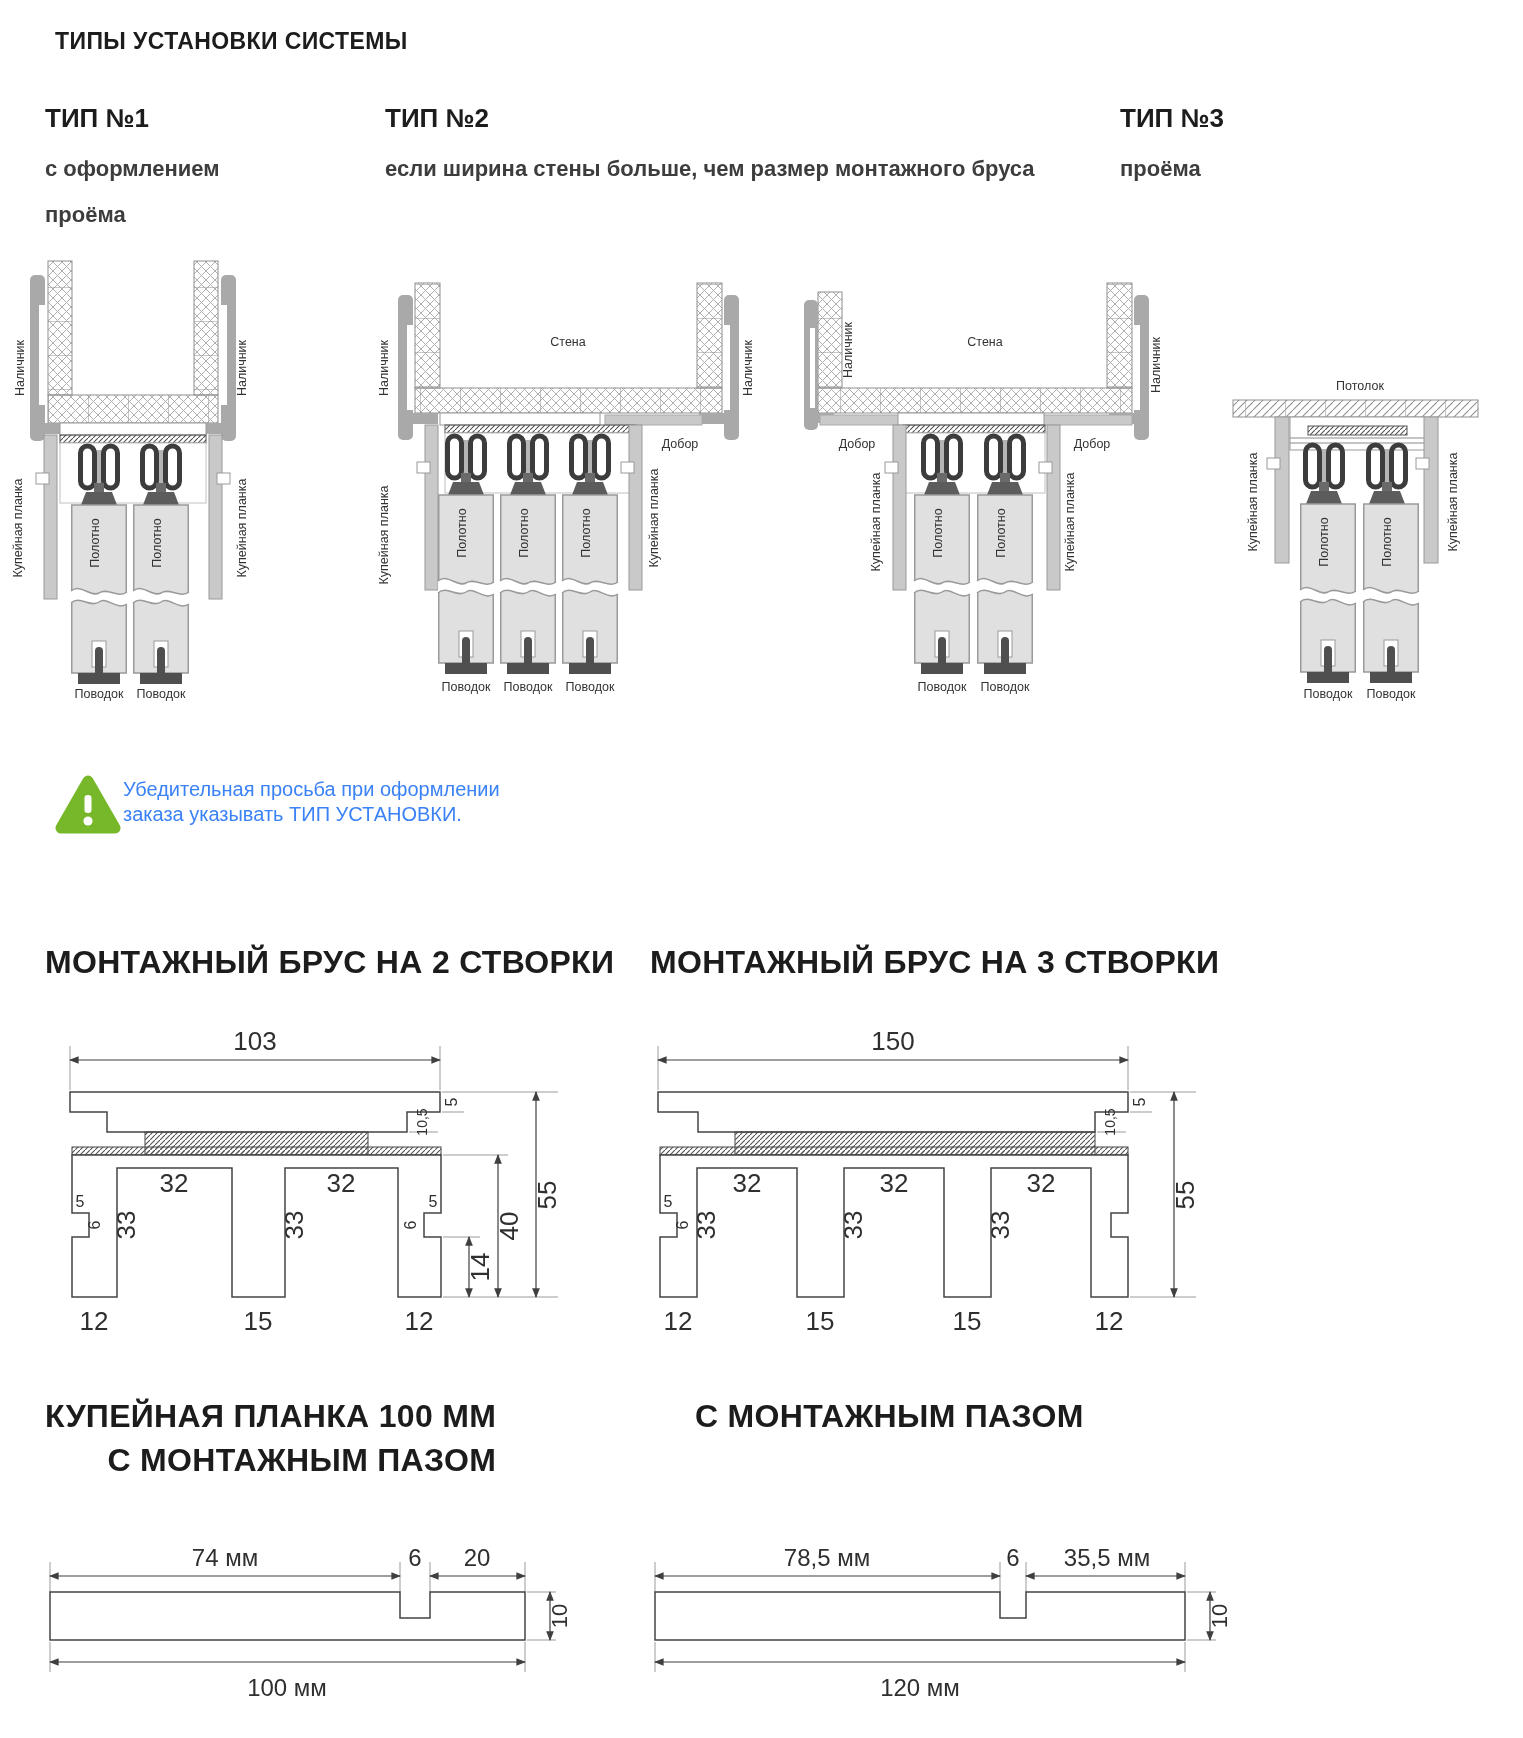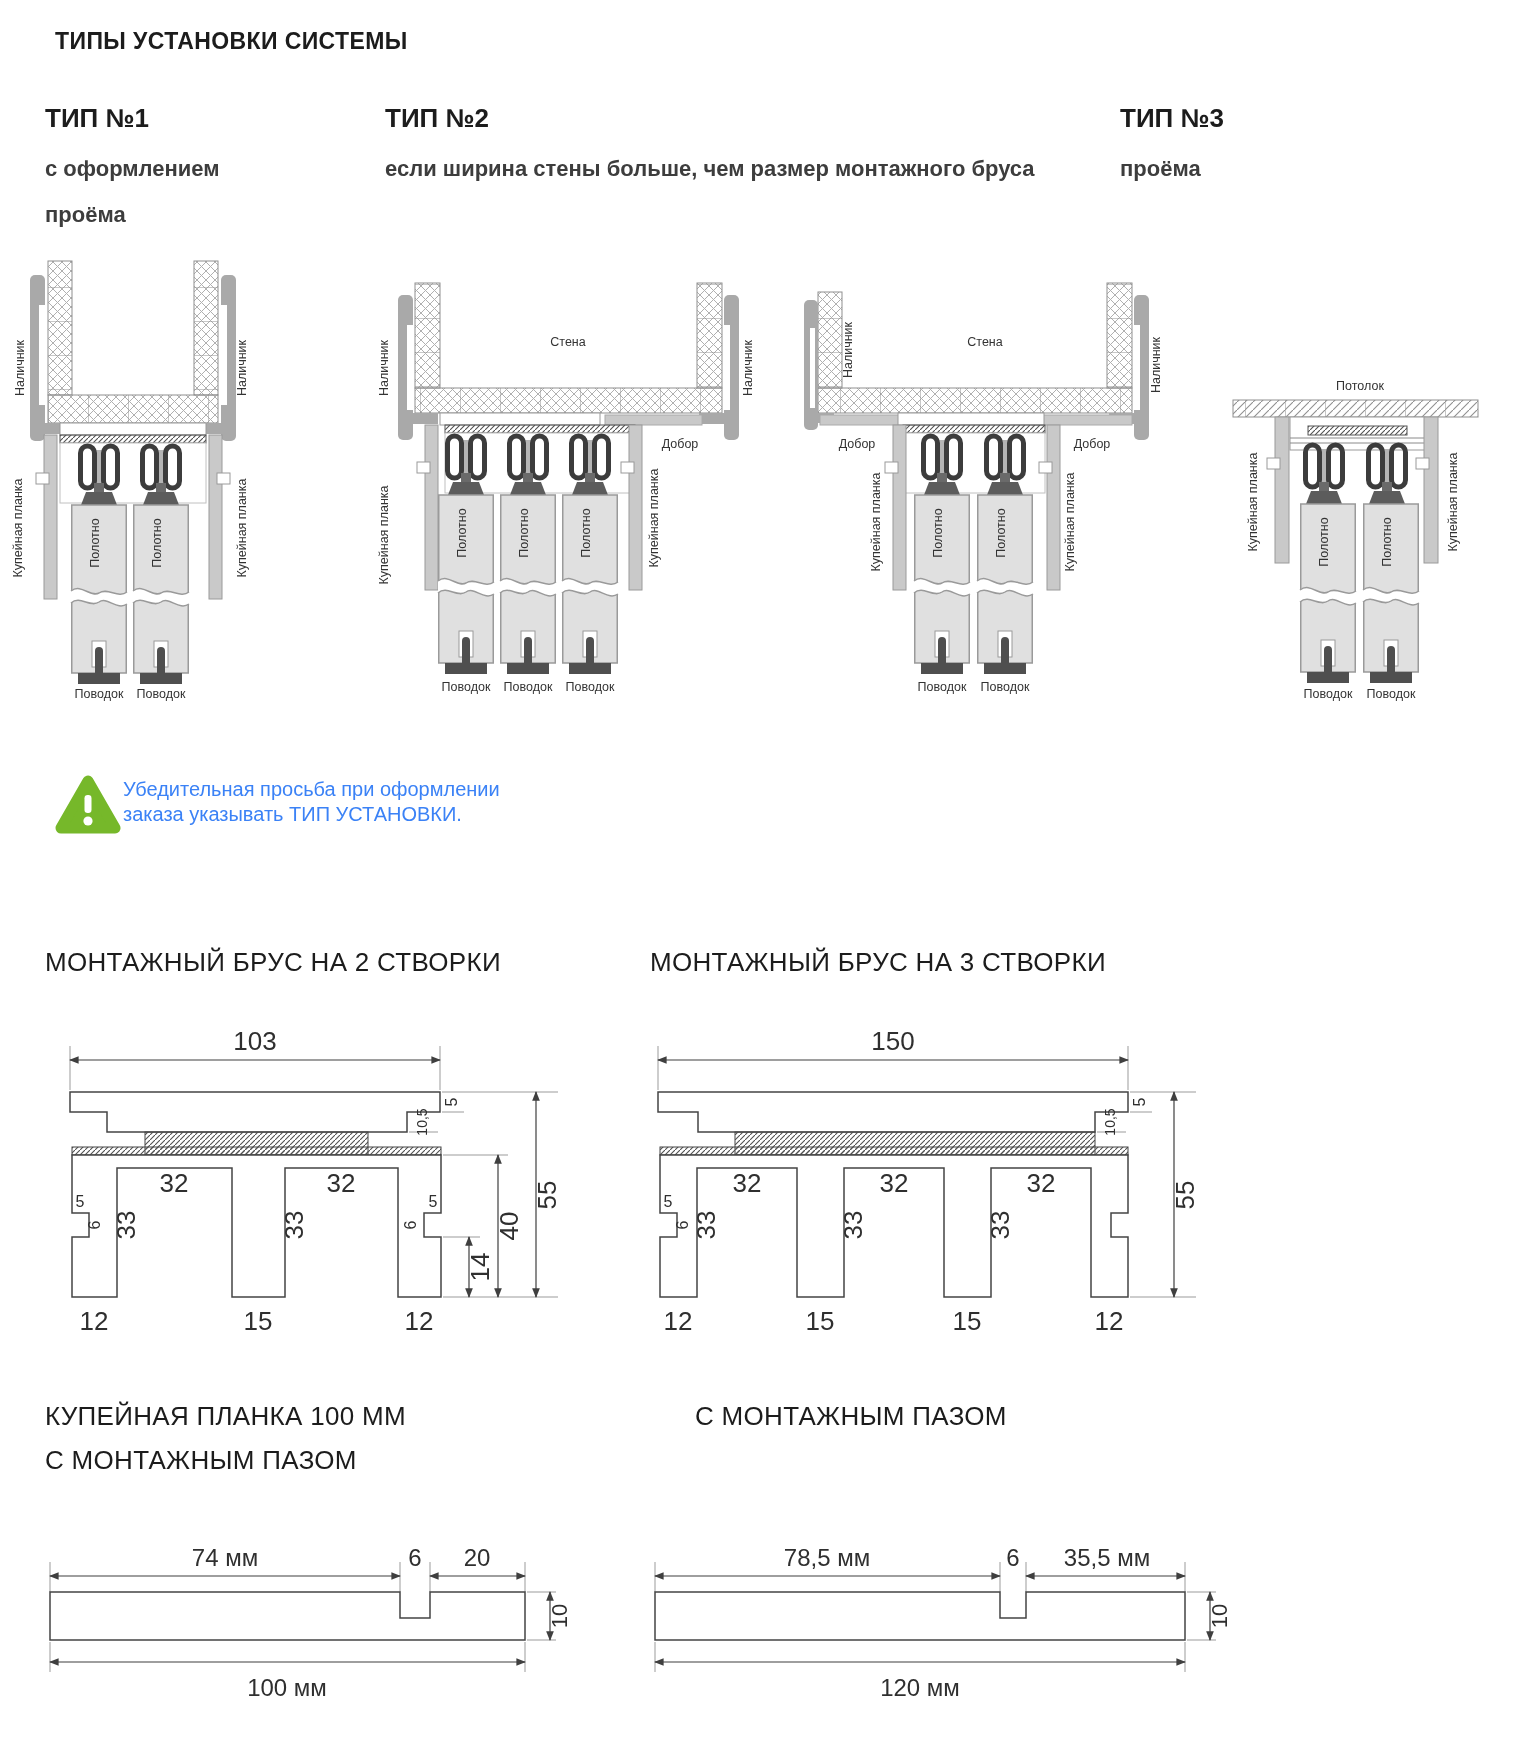--- a/index.html
+++ b/index.html
@@ -9,7 +9,7 @@
   .h1{font-size:23px;font-weight:700;letter-spacing:.4px;margin-left:10px;}
   .type-title{font-size:26px;font-weight:700;margin-bottom:12px;}
   .type-line{font-size:22px;font-weight:700;color:#3d3d3d;line-height:46px;}
-  .sec-title{font-size:26px;font-weight:400;letter-spacing:.3px;line-height:44px;}
+  .sec-title{font-size:32px;font-weight:700;letter-spacing:.3px;line-height:44px;text-align:right;}
   .warn-text{font-size:20px;line-height:25px;color:#3b82f6;}
   svg{display:block;}
   svg text{font-family:"Liberation Sans","DejaVu Sans",sans-serif;fill:#2f2f2f;}

